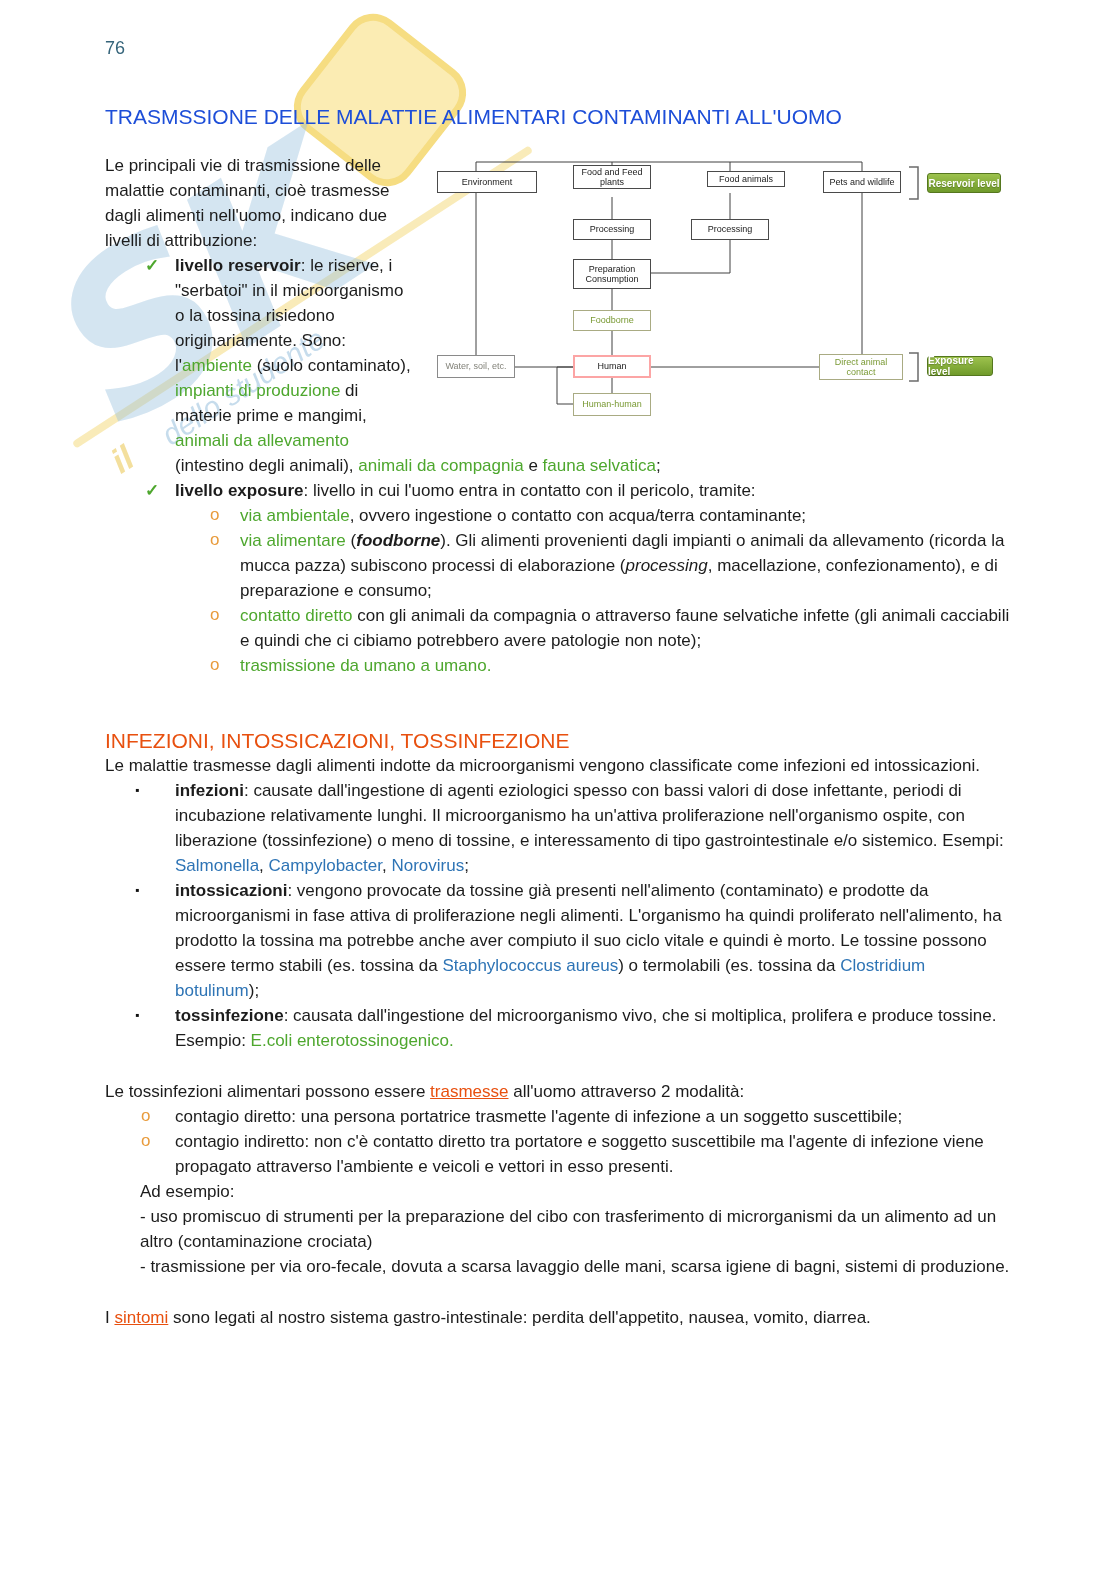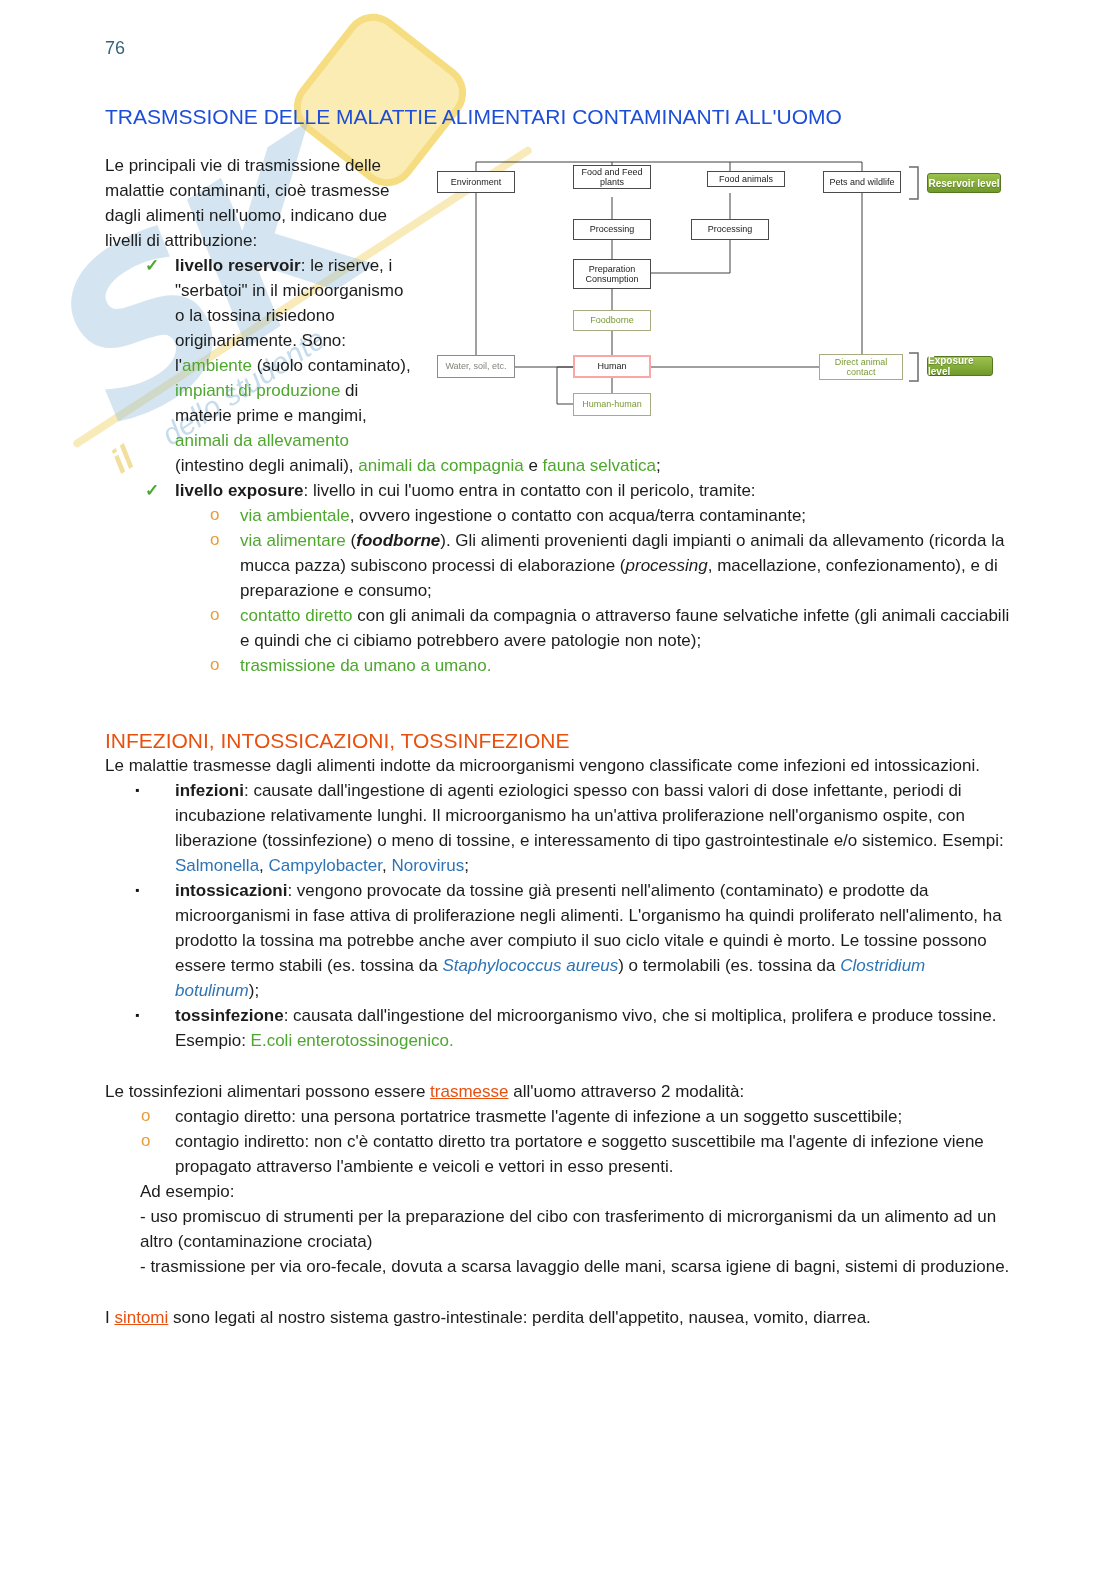--- a/index.html
+++ b/index.html
@@ -116,7 +116,7 @@
             <path d="M474 198 H483 V226 H474"></path>
           </g>
         </svg>
-        <div class="dnode" style="left:2px;top:16px;width:78px;height:22px">Environment</div>
+        <div class="dnode" style="left:2px;top:16px;width:100px;height:22px">Environment</div>
         <div class="dnode" style="left:138px;top:10px;width:78px;height:24px">Food and Feed plants</div>
         <div class="dnode" style="left:272px;top:16px;width:78px;height:16px">Food animals</div>
         <div class="dnode" style="left:388px;top:16px;width:78px;height:22px">Pets and wildlife</div>

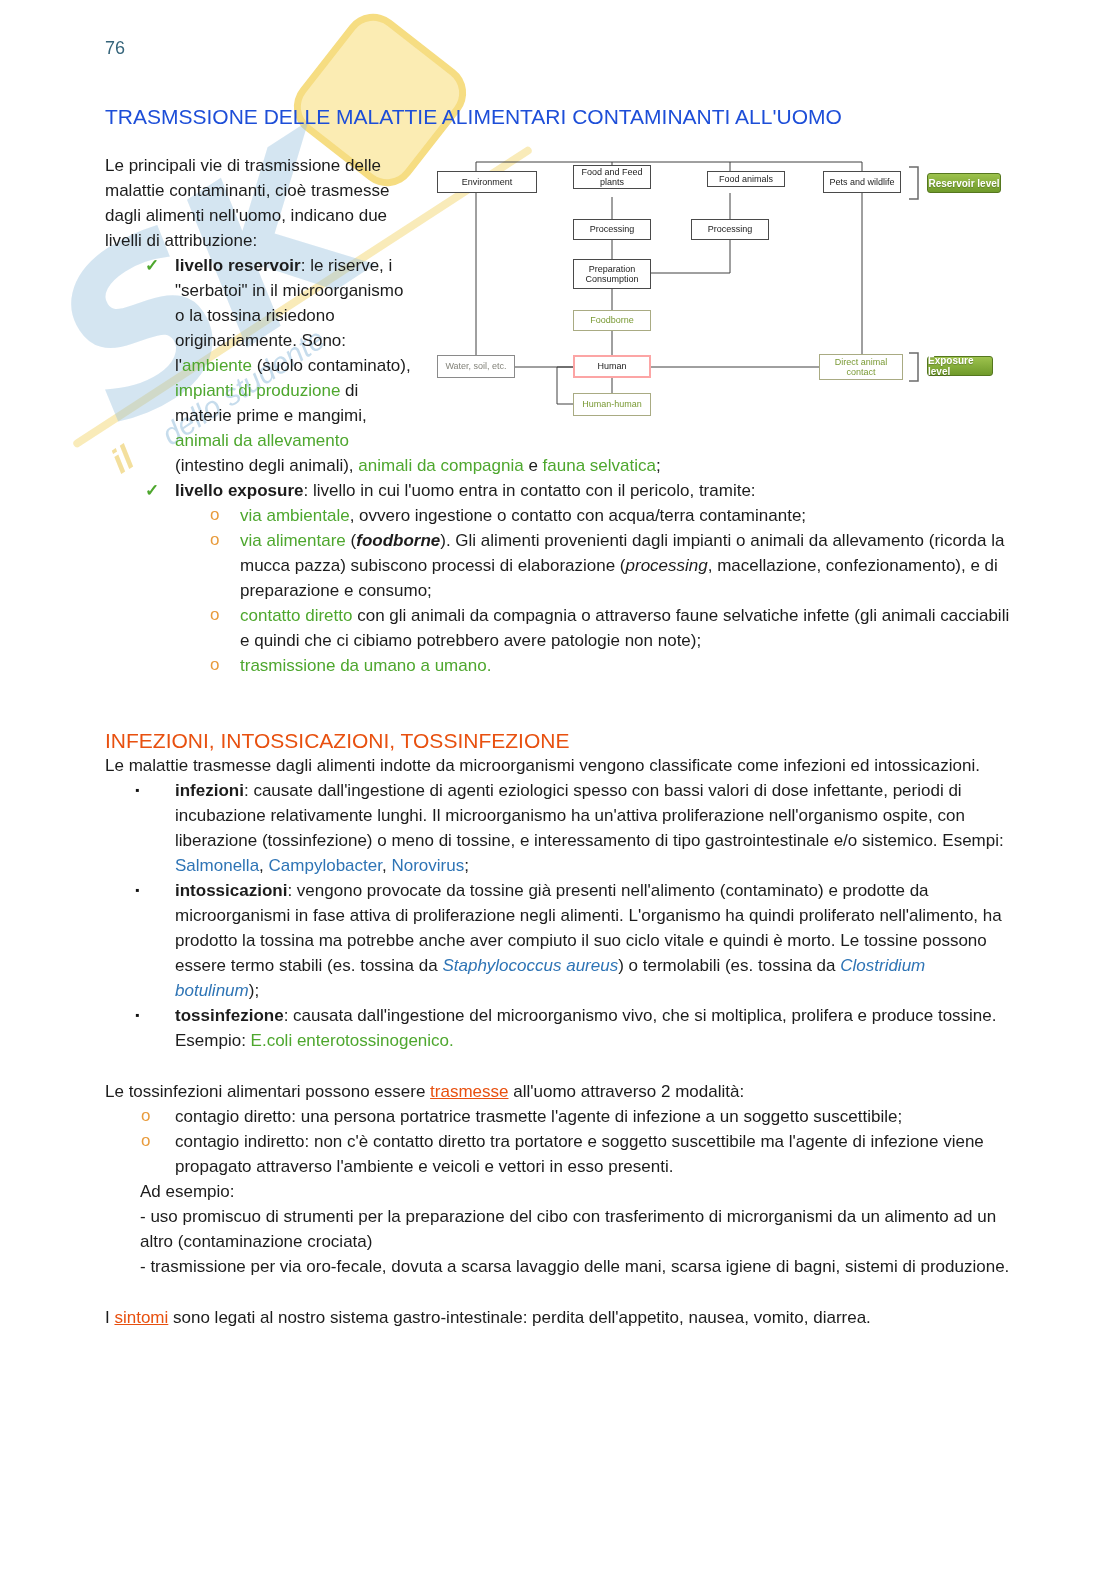--- a/index.html
+++ b/index.html
@@ -41,7 +41,7 @@
   .i { font-style:italic; }
   .g { color:#4ea72e; }
   .blue { color:#2e74b5; }
-  .blue-i { color:#2e74b5; font-style:italic; }
+  .blue-i { color:#2e74b5; }
   .link-orange { color:#e8500f; text-decoration:underline; cursor:pointer; }
 
   

